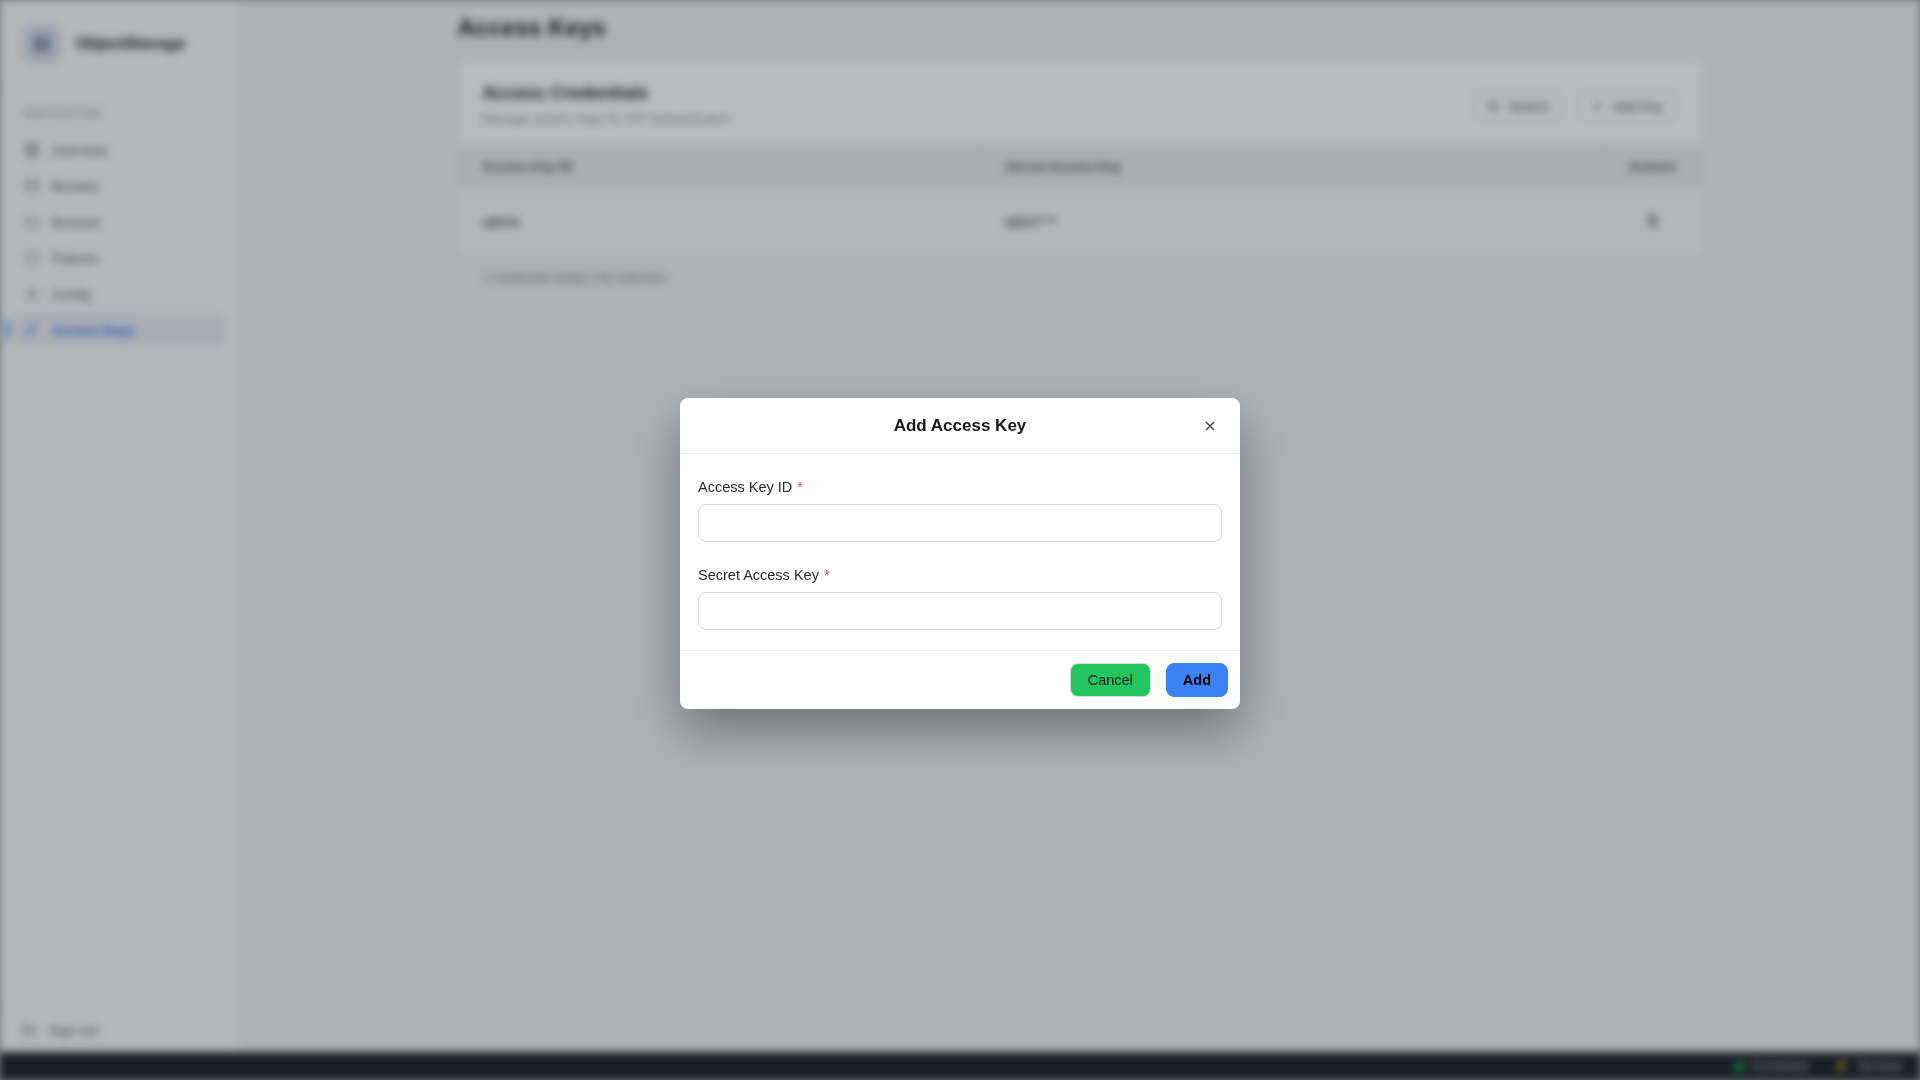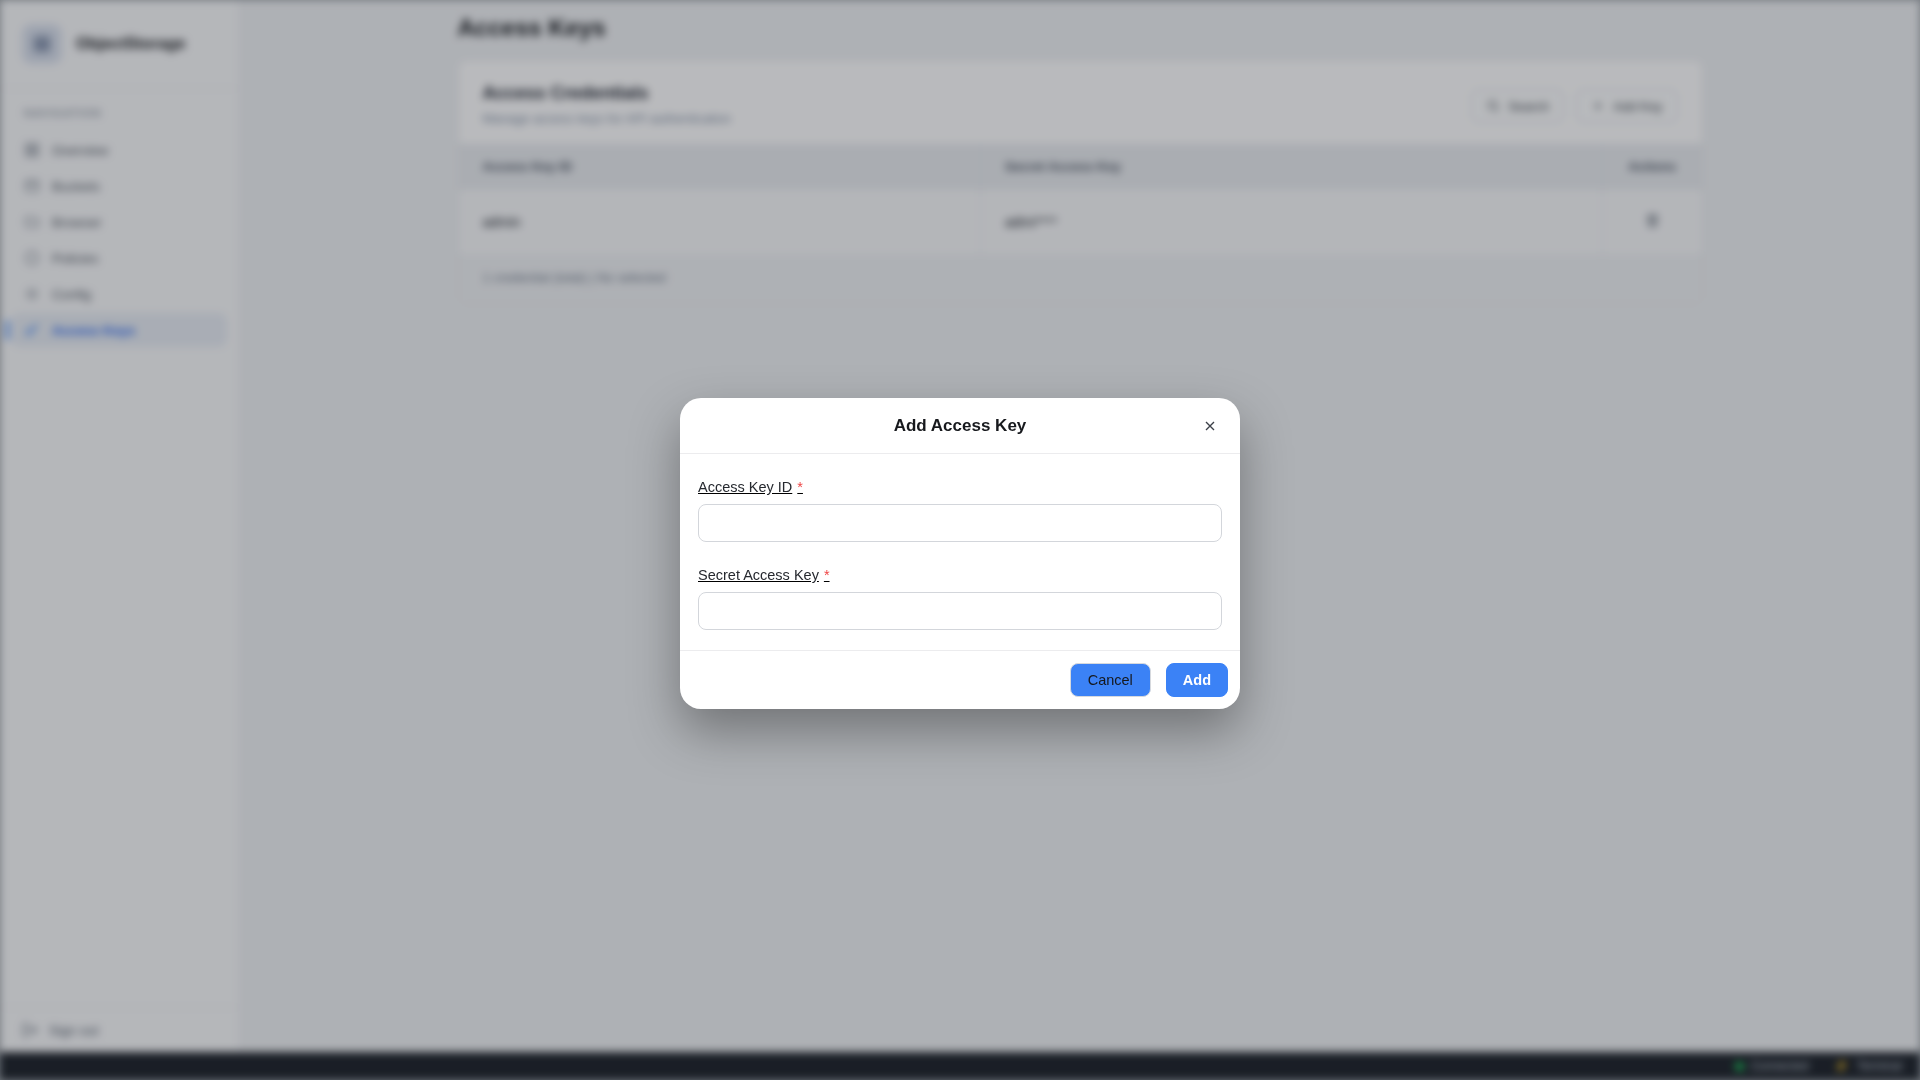--- a/index.html
+++ b/index.html
@@ -61,7 +61,7 @@
 
   
   .overlay { position: absolute; inset: 0; background: rgba(10, 14, 20, 0.28); }
-  .modal { position: absolute; left: 680px; top: 398px; width: 560px; background: #ffffff; border-radius: 21px;
+  .modal { position: absolute; left: 680px; top: 398px; width: 560px; background: #ffffff; border-radius: 8px;
     box-shadow: 0 22px 50px rgba(0,0,0,0.35); overflow: hidden; }
   .modal-head { position: relative; height: 56px; display: flex; align-items: center; justify-content: center;
     border-bottom: 1px solid #ececee; }

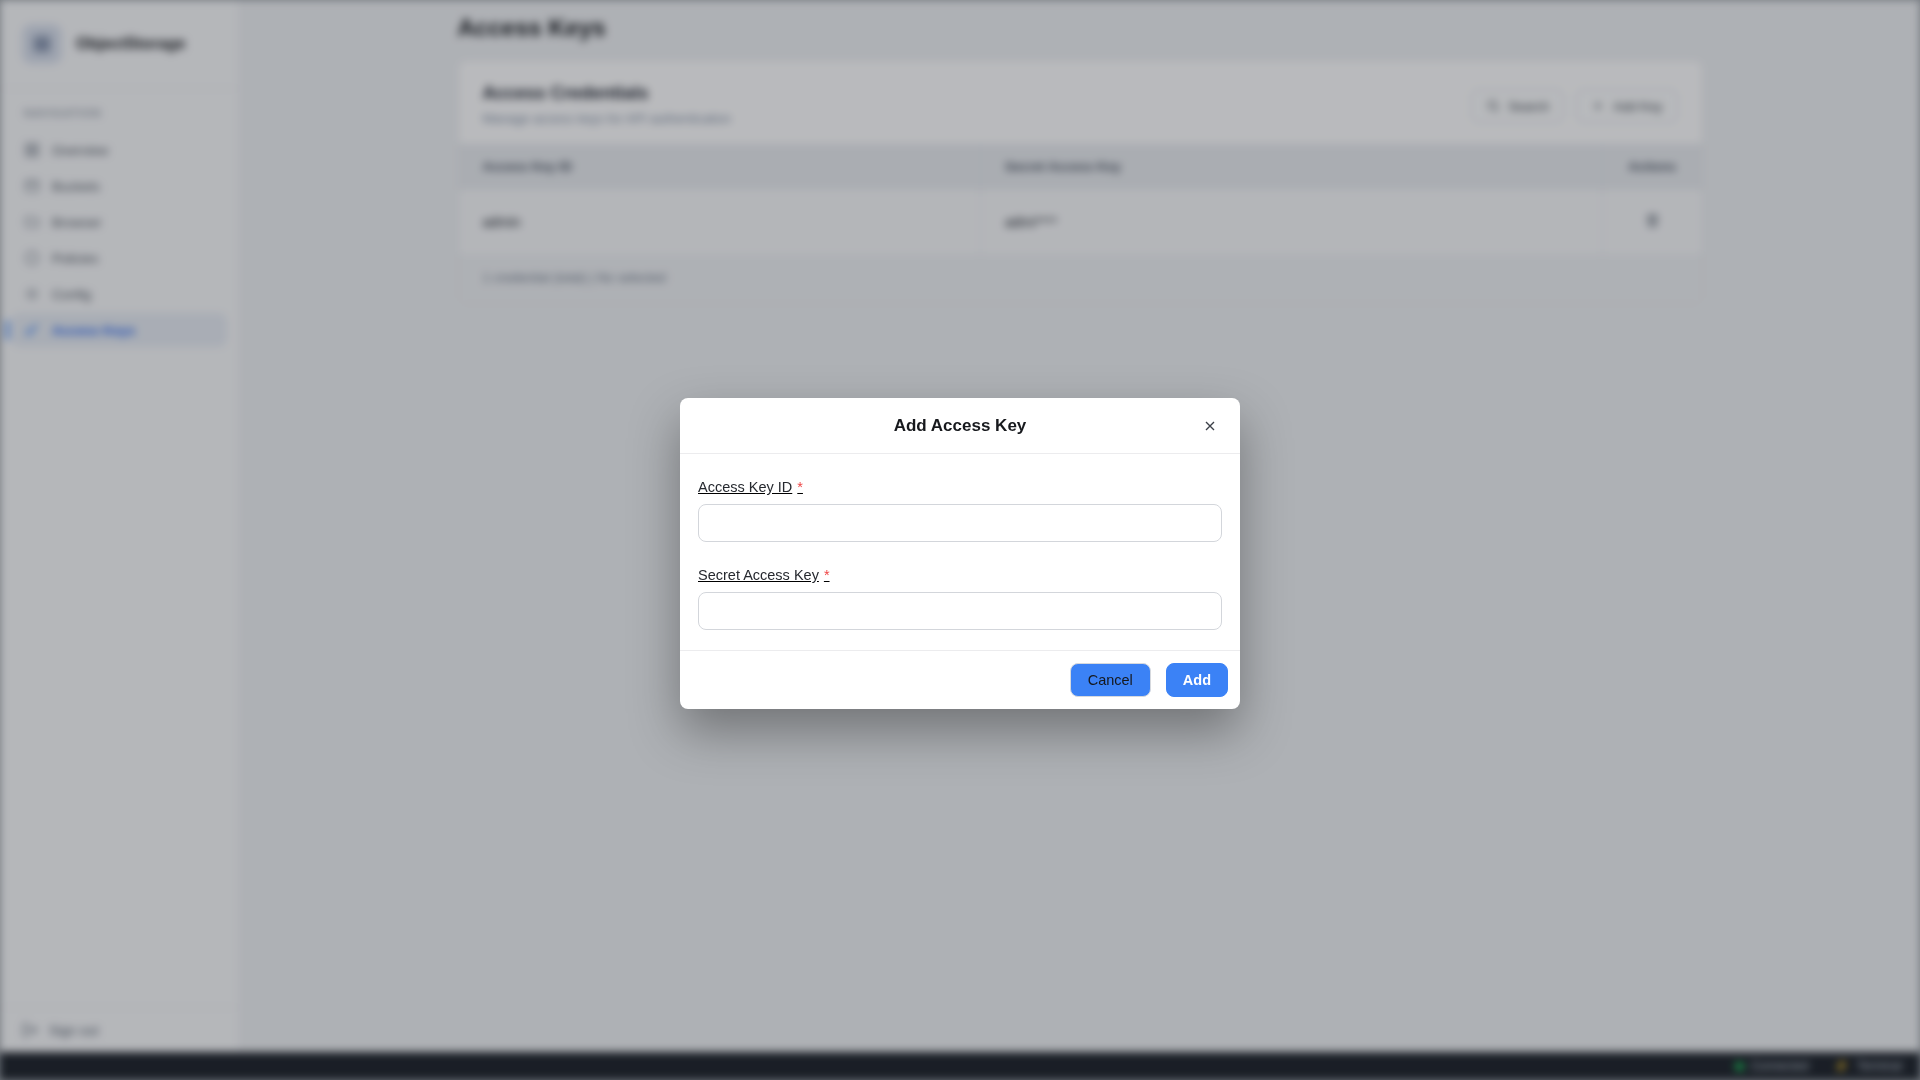--- a/index.html
+++ b/index.html
@@ -68,7 +68,7 @@
   .modal-title { font-size: 17px; font-weight: bold; color: #17191d; }
   .modal-close { position: absolute; right: 16px; top: 14px; width: 28px; height: 28px; border: none; background: none;
     color: #3c4048; cursor: pointer; display: flex; align-items: center; justify-content: center; }
-  .modal-body { padding: 12px 18px 20px; text-decoration: underline; }
+  .modal-body { padding: 12px 18px 20px; }
   .field { margin-top: 12px; }
   .field-label { font-size: 14.5px; color: #26292f; }
   .req { color: #ef4444; margin-left: 5px; }

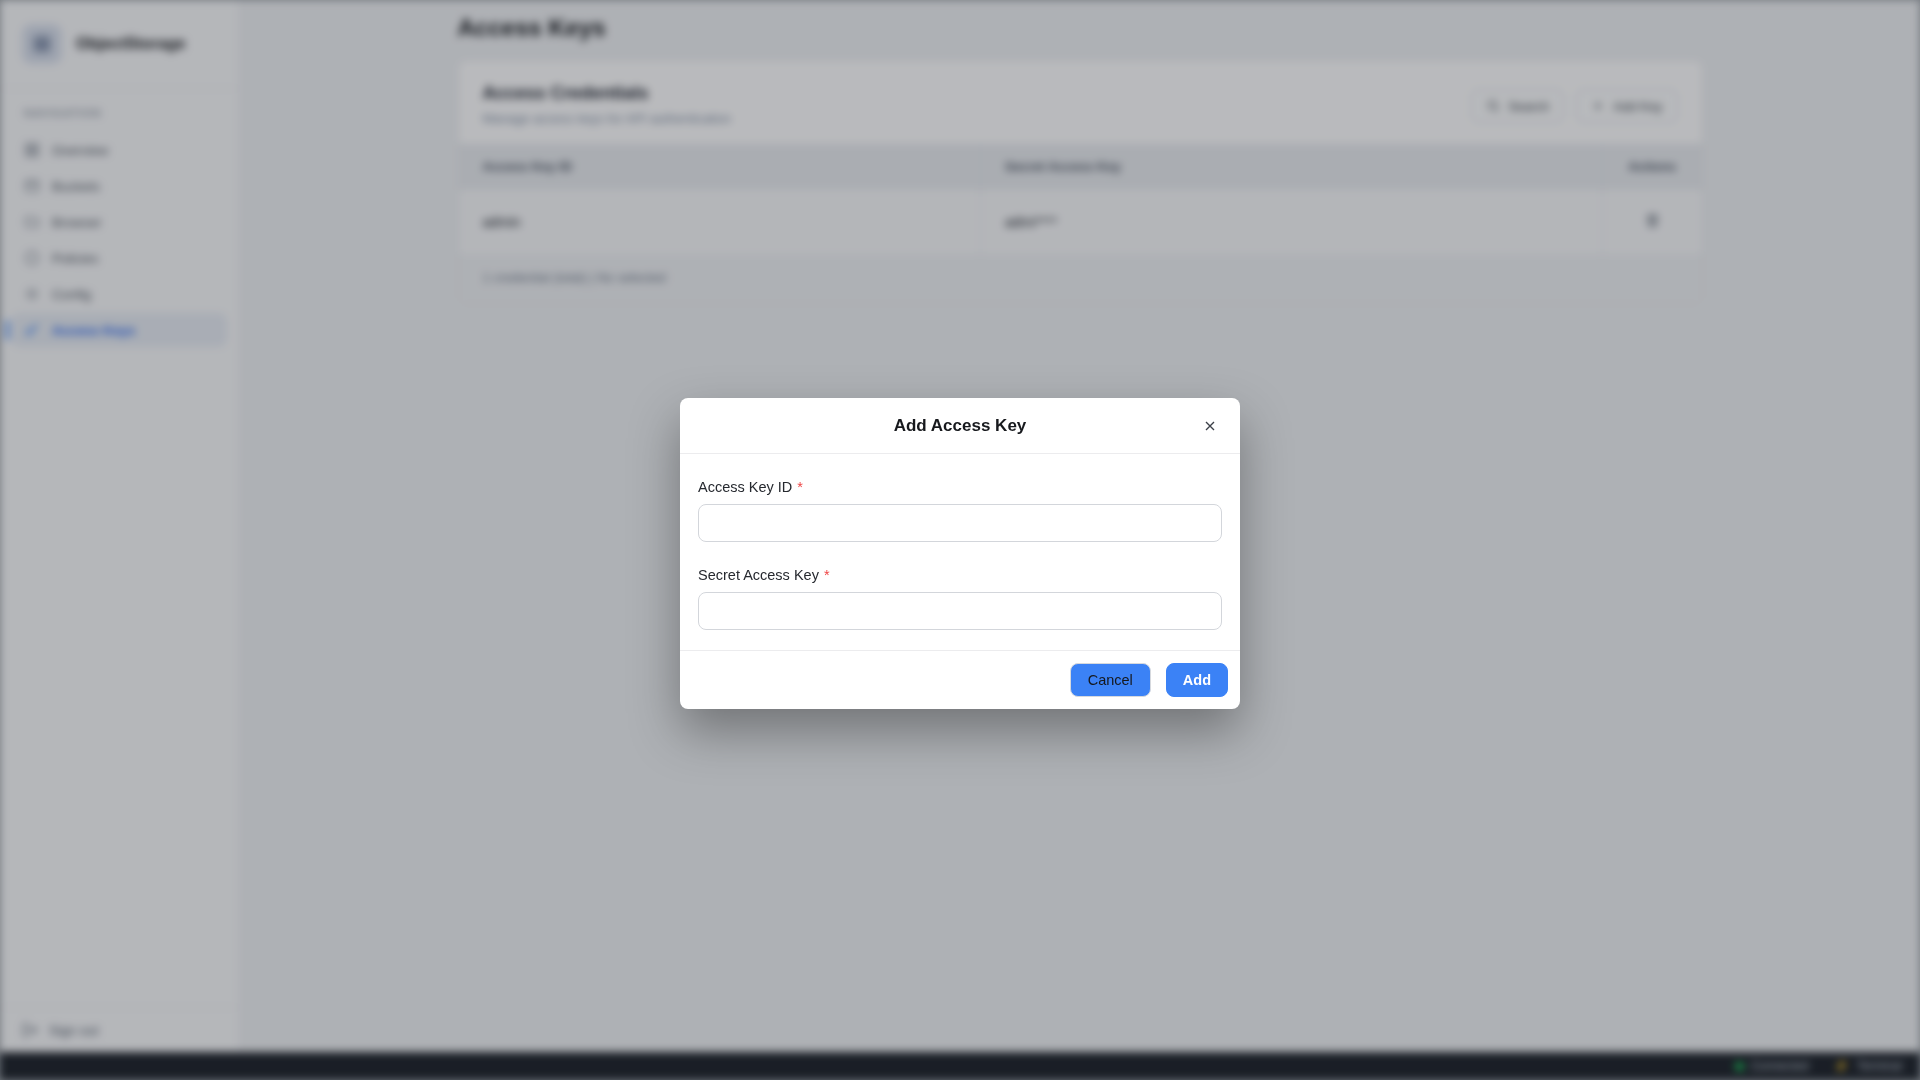--- a/index.html
+++ b/index.html
@@ -76,7 +76,7 @@
     padding: 0 12px; font-size: 14px; font-family: inherit; color: #111; outline: none; background: #fff; }
   .modal-foot { border-top: 1px solid #ececee; padding: 12px 12px; display: flex; justify-content: flex-end; gap: 15px; }
   .btn { height: 34px; border-radius: 8px; font-size: 14.5px; cursor: pointer; font-family: inherit; }
-  .btn-cancel { background: #3b82f6; border: 1px solid #d6d9de; color: #16181c; padding: 0 17px; }
+  .btn-cancel { background: #22c55e; border: 1px solid #d6d9de; color: #16181c; padding: 0 17px; }
   .btn-add { background: #3b82f6; border: 1px solid #3b82f6; color: #ffffff; padding: 0 16px; font-weight: bold; }
 </style>
 </head>

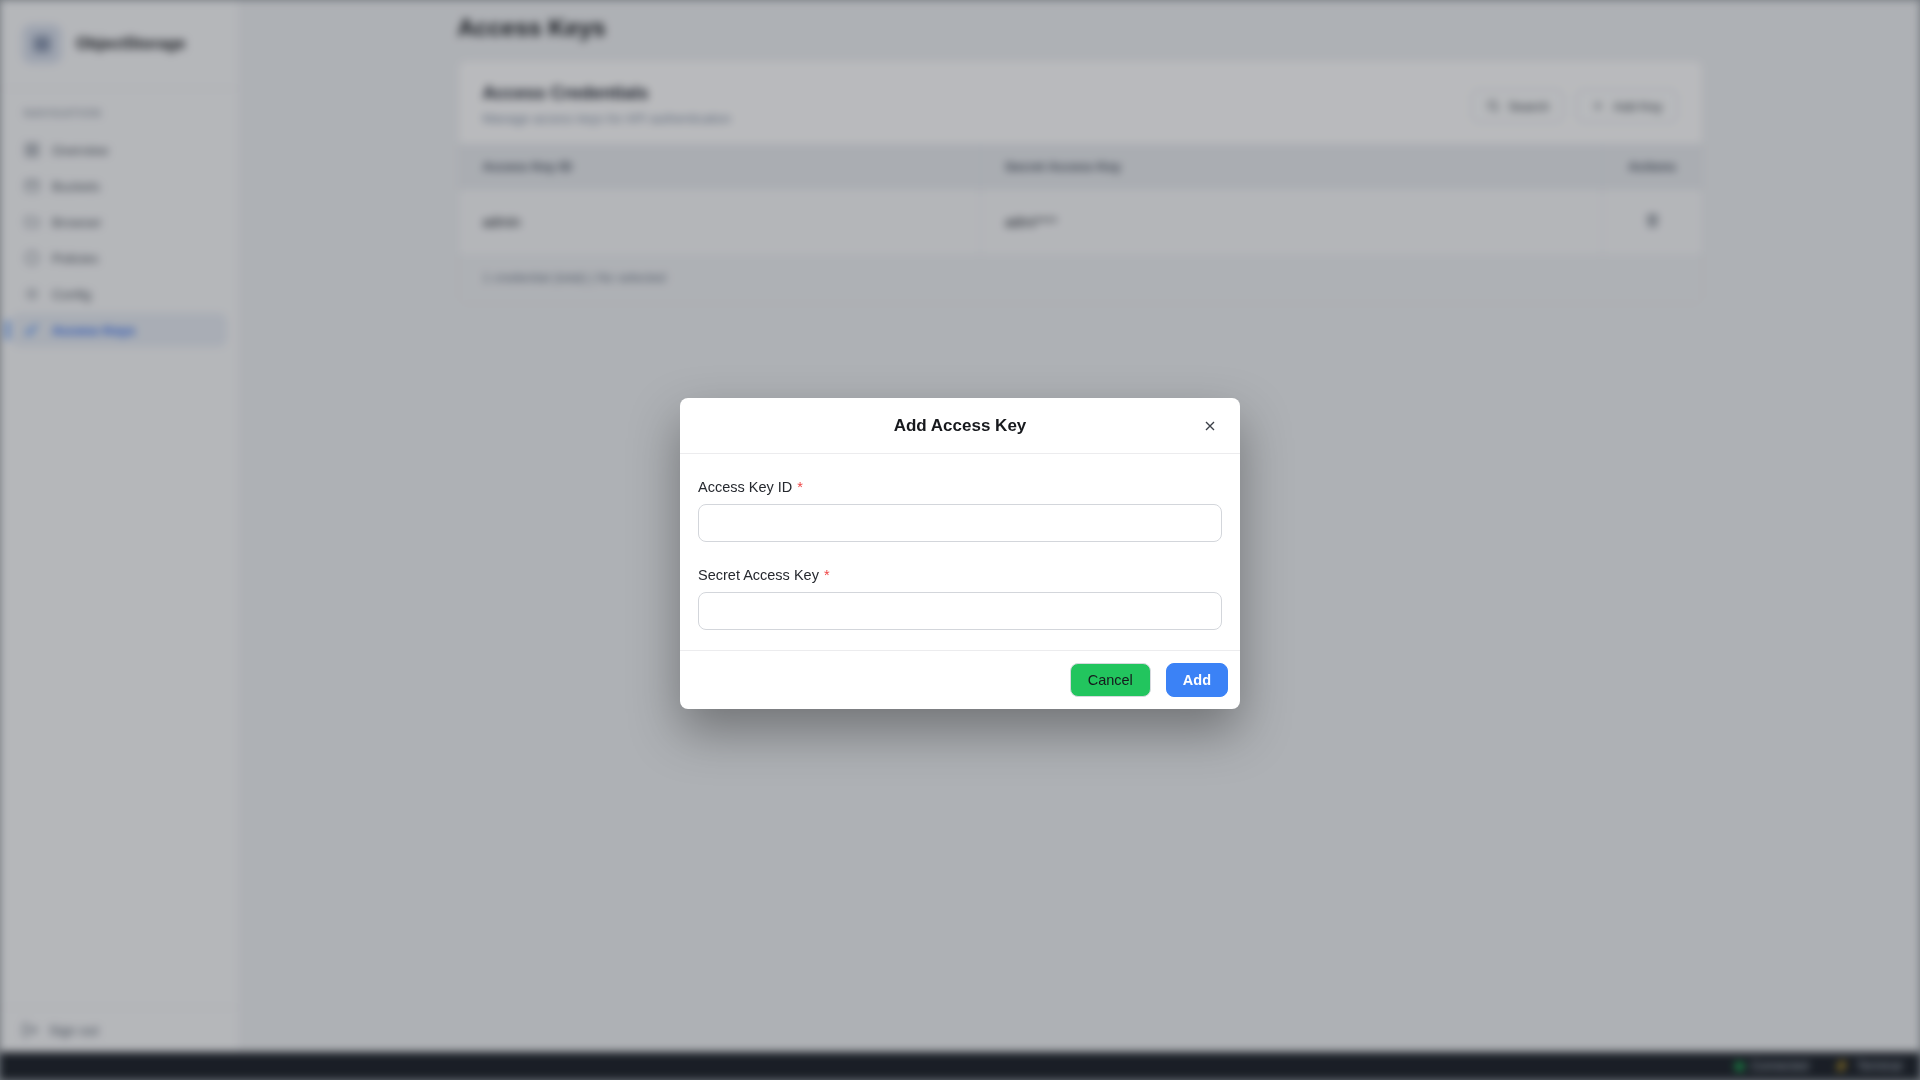--- a/index.html
+++ b/index.html
@@ -77,7 +77,7 @@
   .modal-foot { border-top: 1px solid #ececee; padding: 12px 12px; display: flex; justify-content: flex-end; gap: 15px; }
   .btn { height: 34px; border-radius: 8px; font-size: 14.5px; cursor: pointer; font-family: inherit; }
   .btn-cancel { background: #22c55e; border: 1px solid #d6d9de; color: #16181c; padding: 0 17px; }
-  .btn-add { background: #3b82f6; border: 1px solid #3b82f6; color: #ffffff; padding: 0 16px; font-weight: bold; }
+  .btn-add { background: #3b82f6; border: 1px solid #3b82f6; color: #000000; padding: 0 16px; font-weight: bold; }
 </style>
 </head>
 <body>

